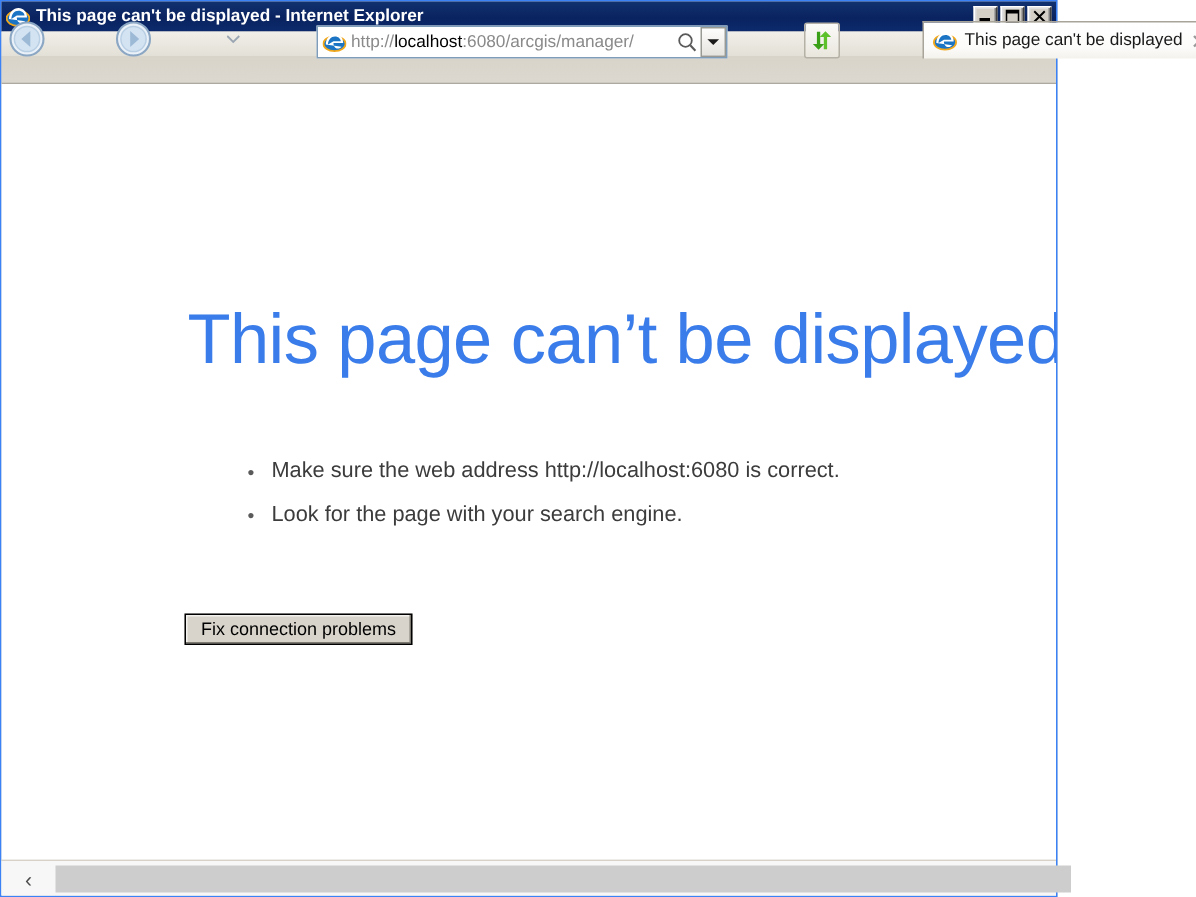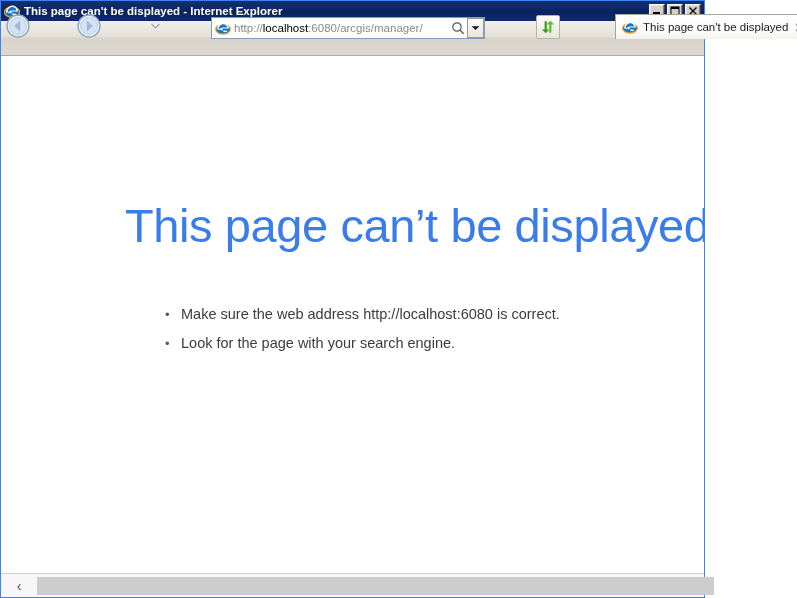--- a/index.html
+++ b/index.html
@@ -455,6 +455,7 @@
       <li>Look for the page with your search engine.</li>
     </ul>
 
+    <button id="fix-btn">Fix connection problems</button>
   </div>
 
   <div id="hscroll">

